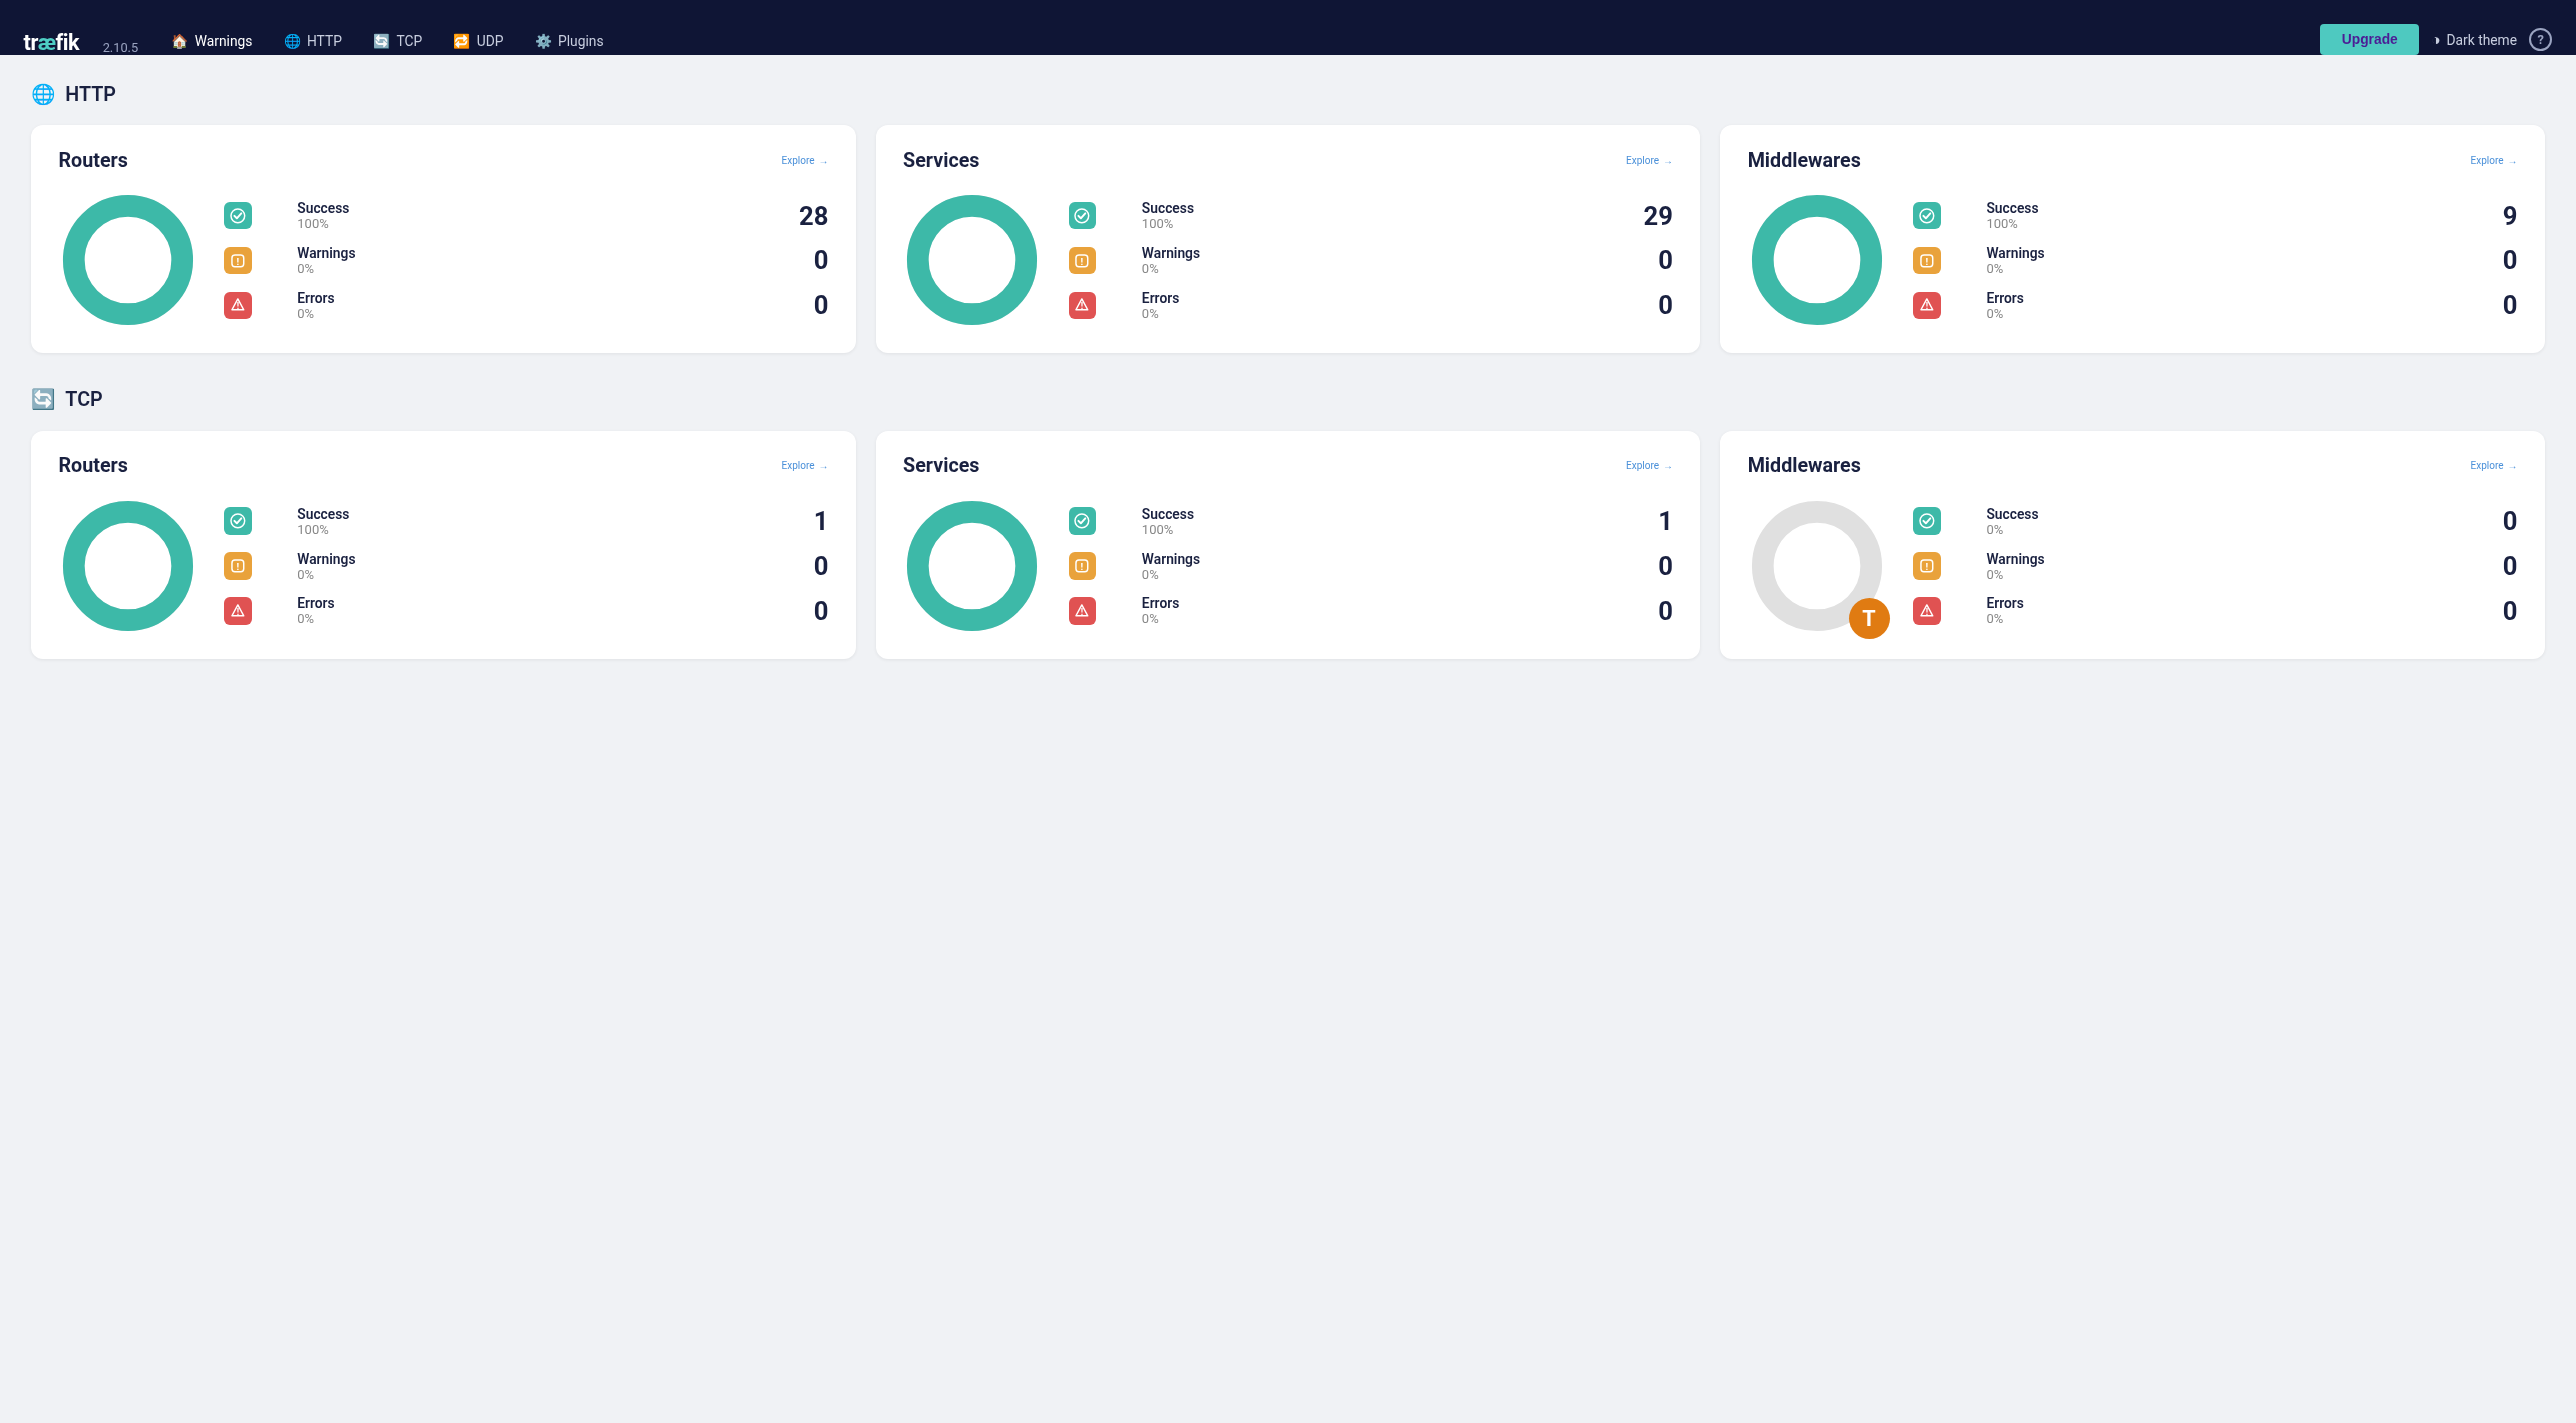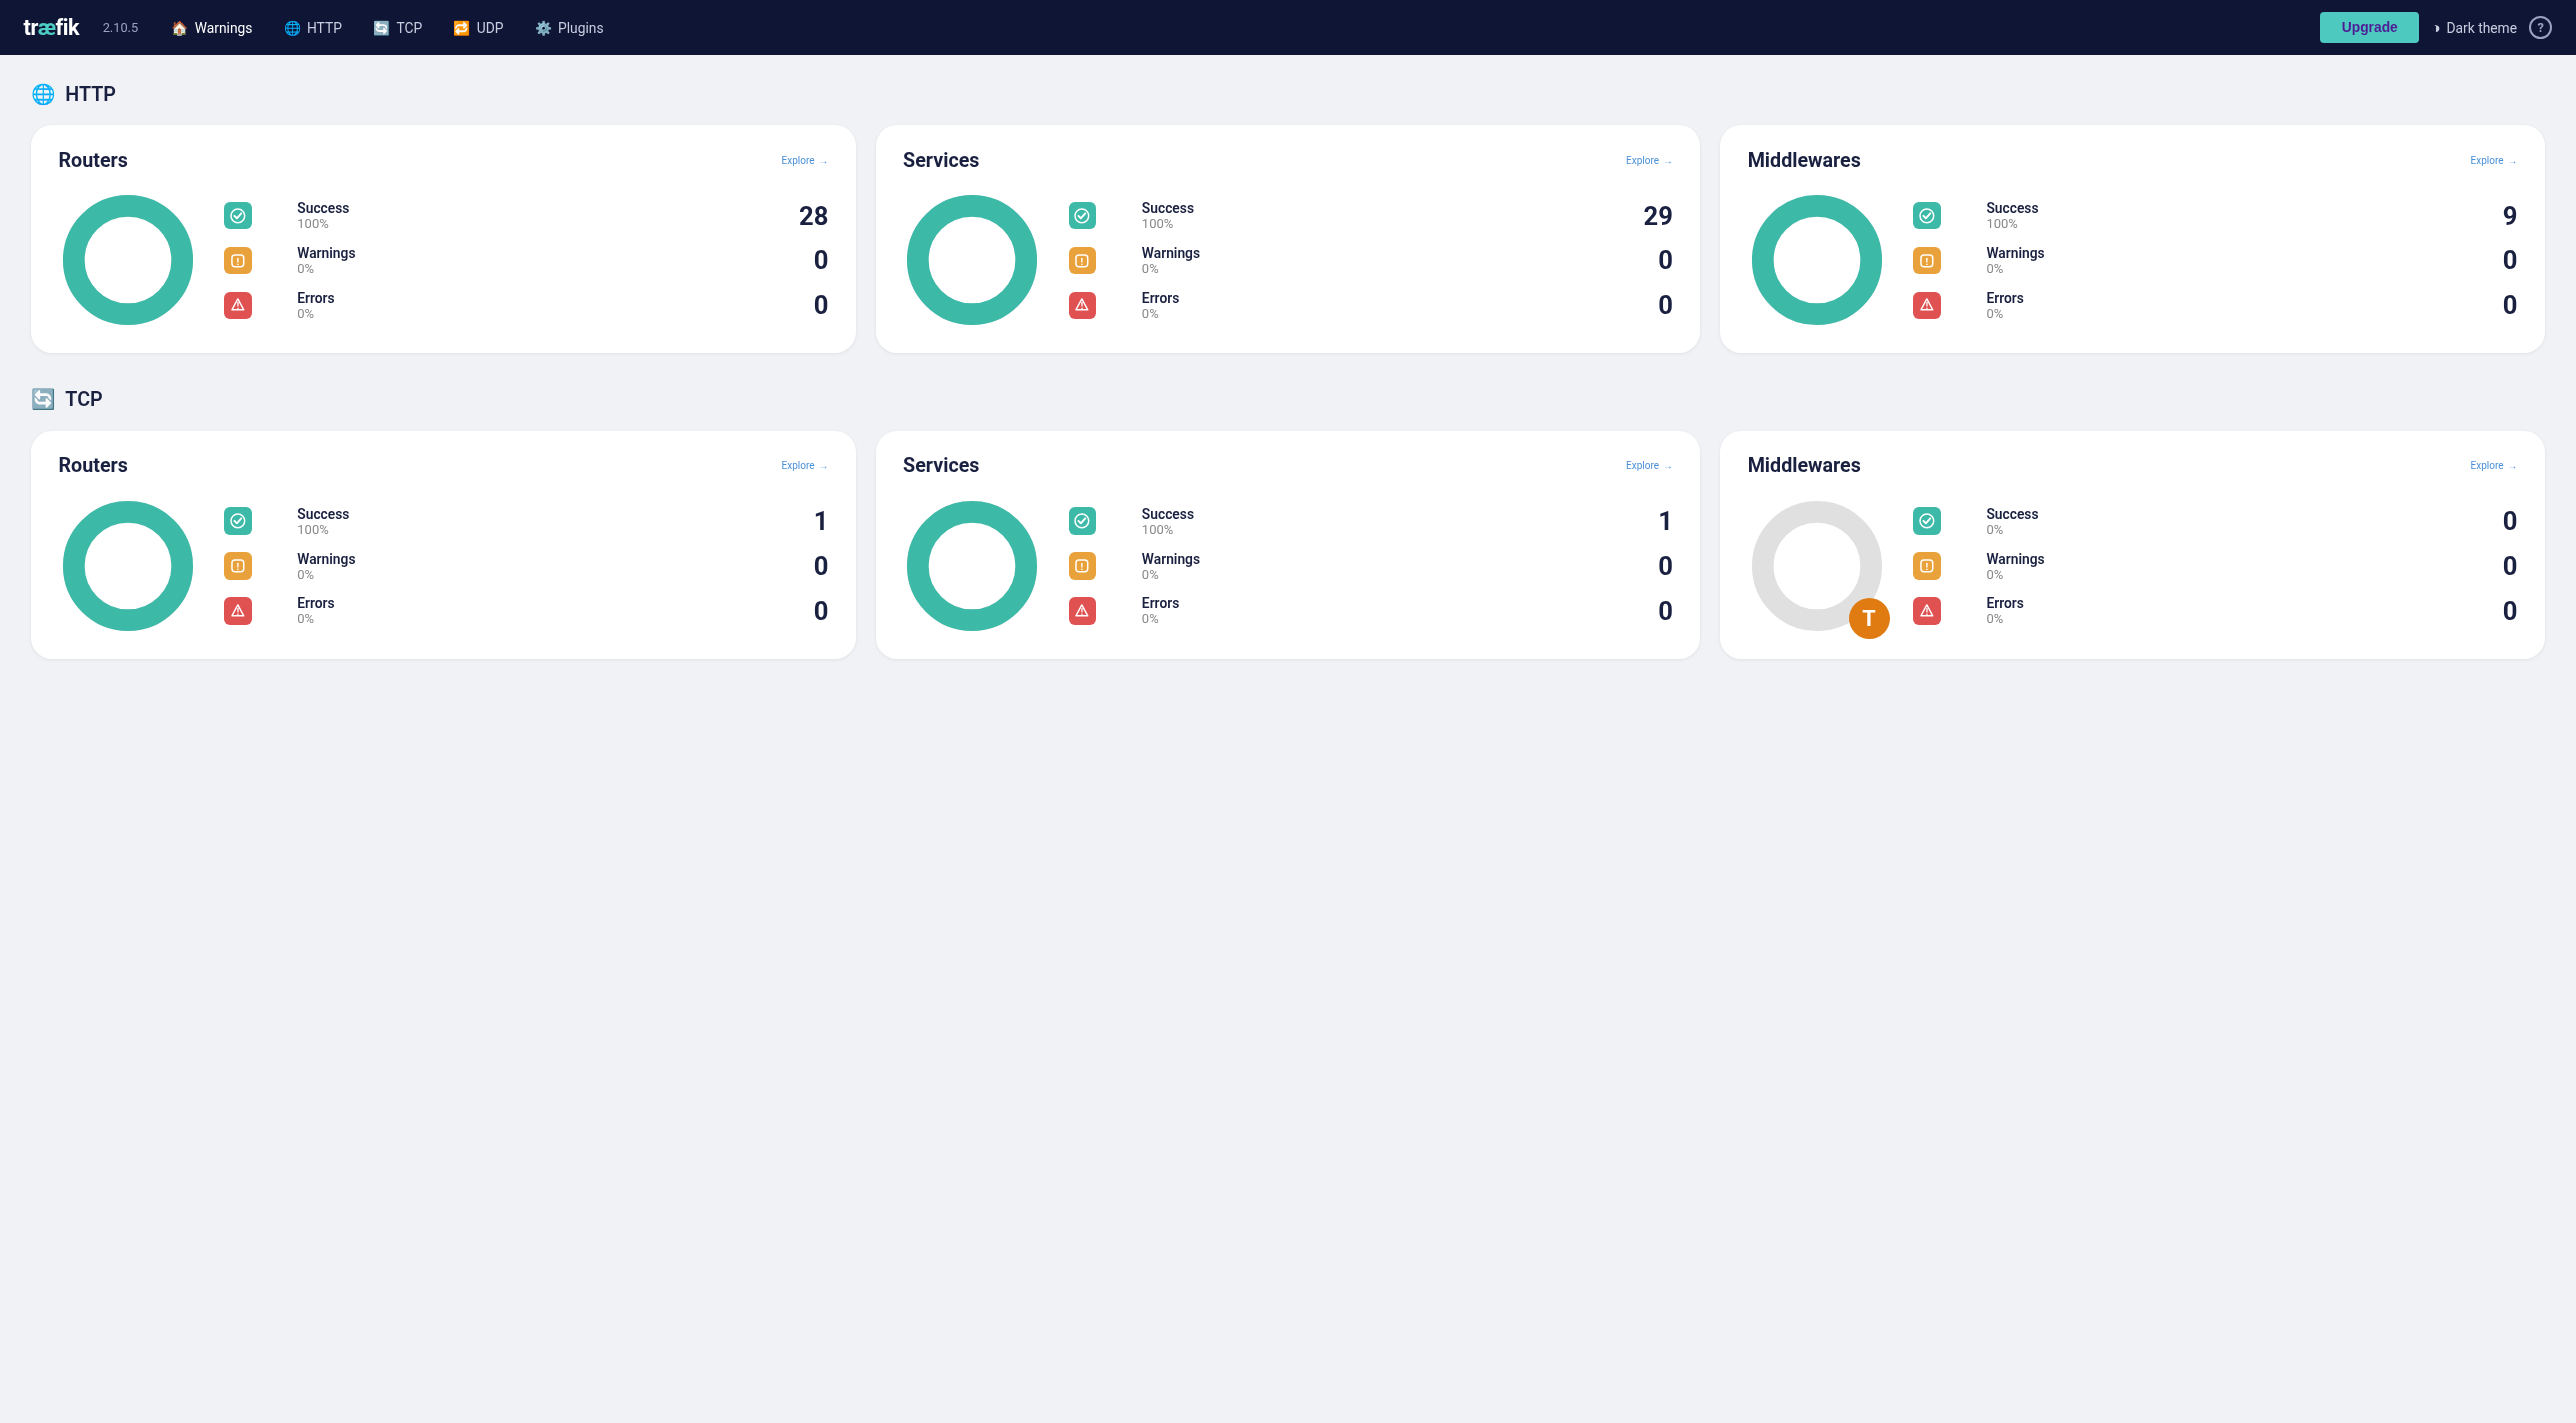--- a/index.html
+++ b/index.html
@@ -9,7 +9,7 @@
     .navbar {
       background: #0f1535;
       display: flex;
-      align-items: center;
+      align-items: flex-end;
       padding: 0 23.6px;
       height: 55px;
       gap: 7.9px;

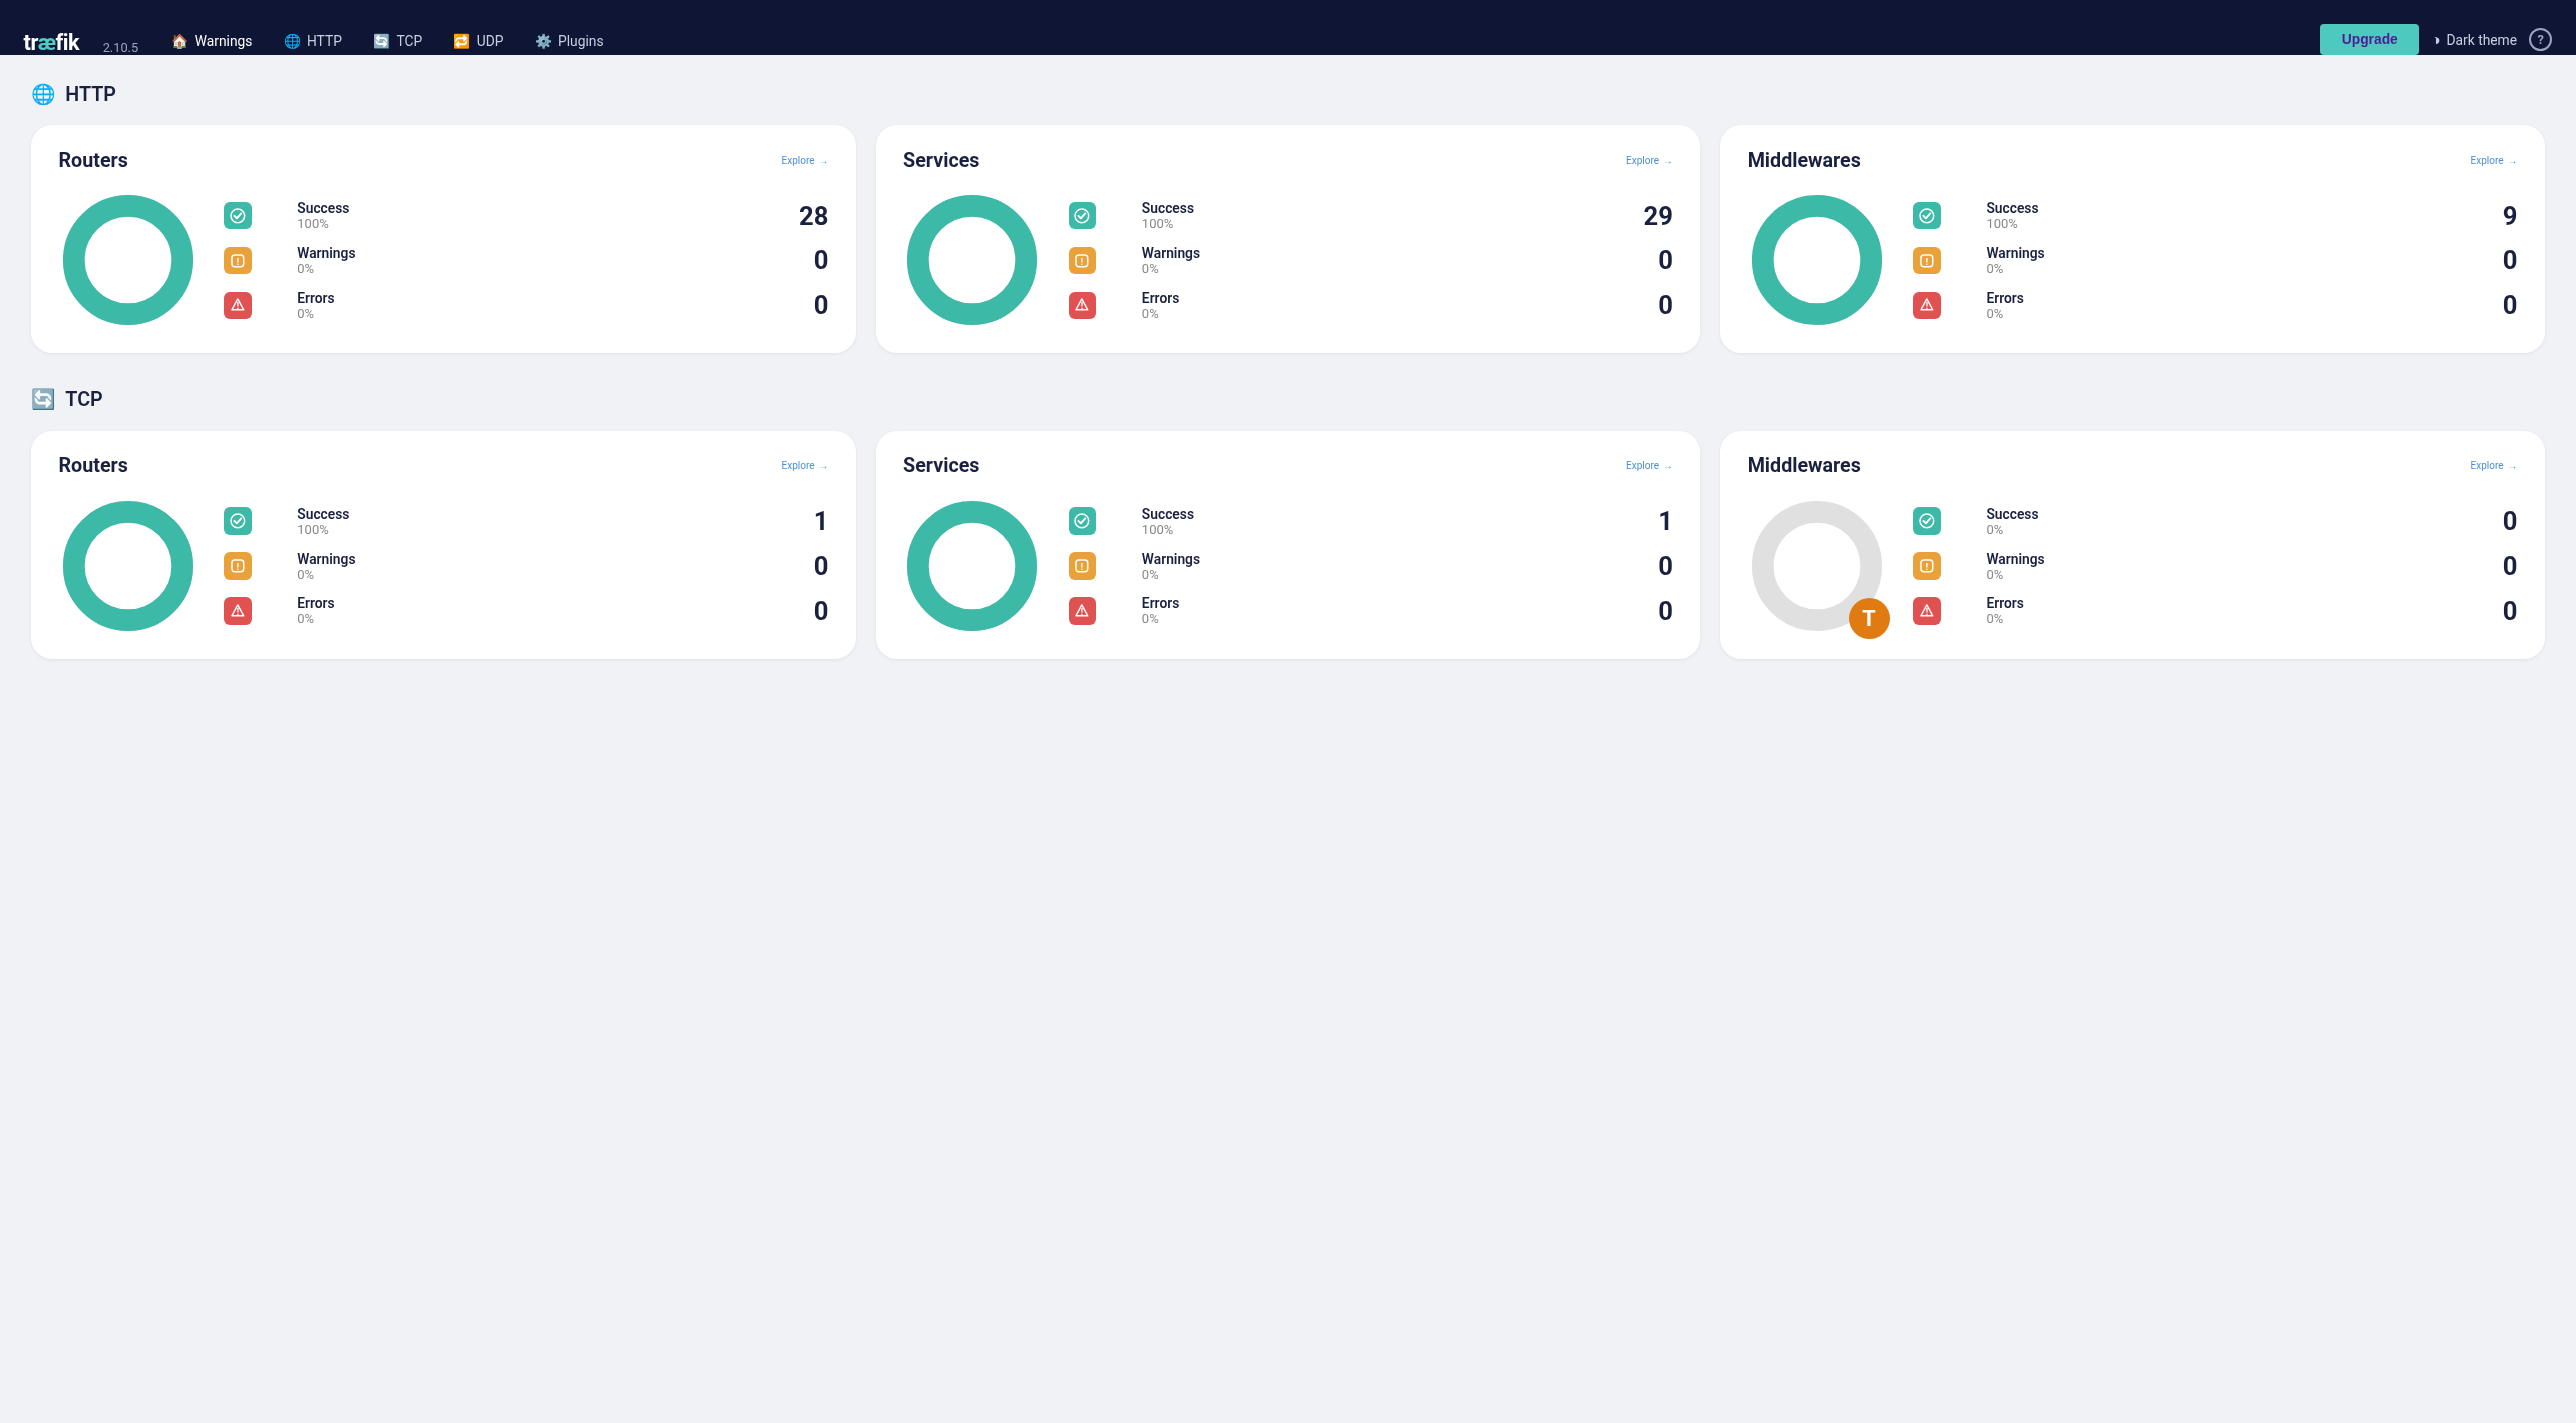--- a/index.html
+++ b/index.html
@@ -69,7 +69,7 @@
     
     .card {
       background: #fff;
-      border-radius: 21px;
+      border-radius: 12px;
       padding: 23.6px 27.5px;
       box-shadow: 0 1px 3.9px rgba(0,0,0,0.07);
     }

